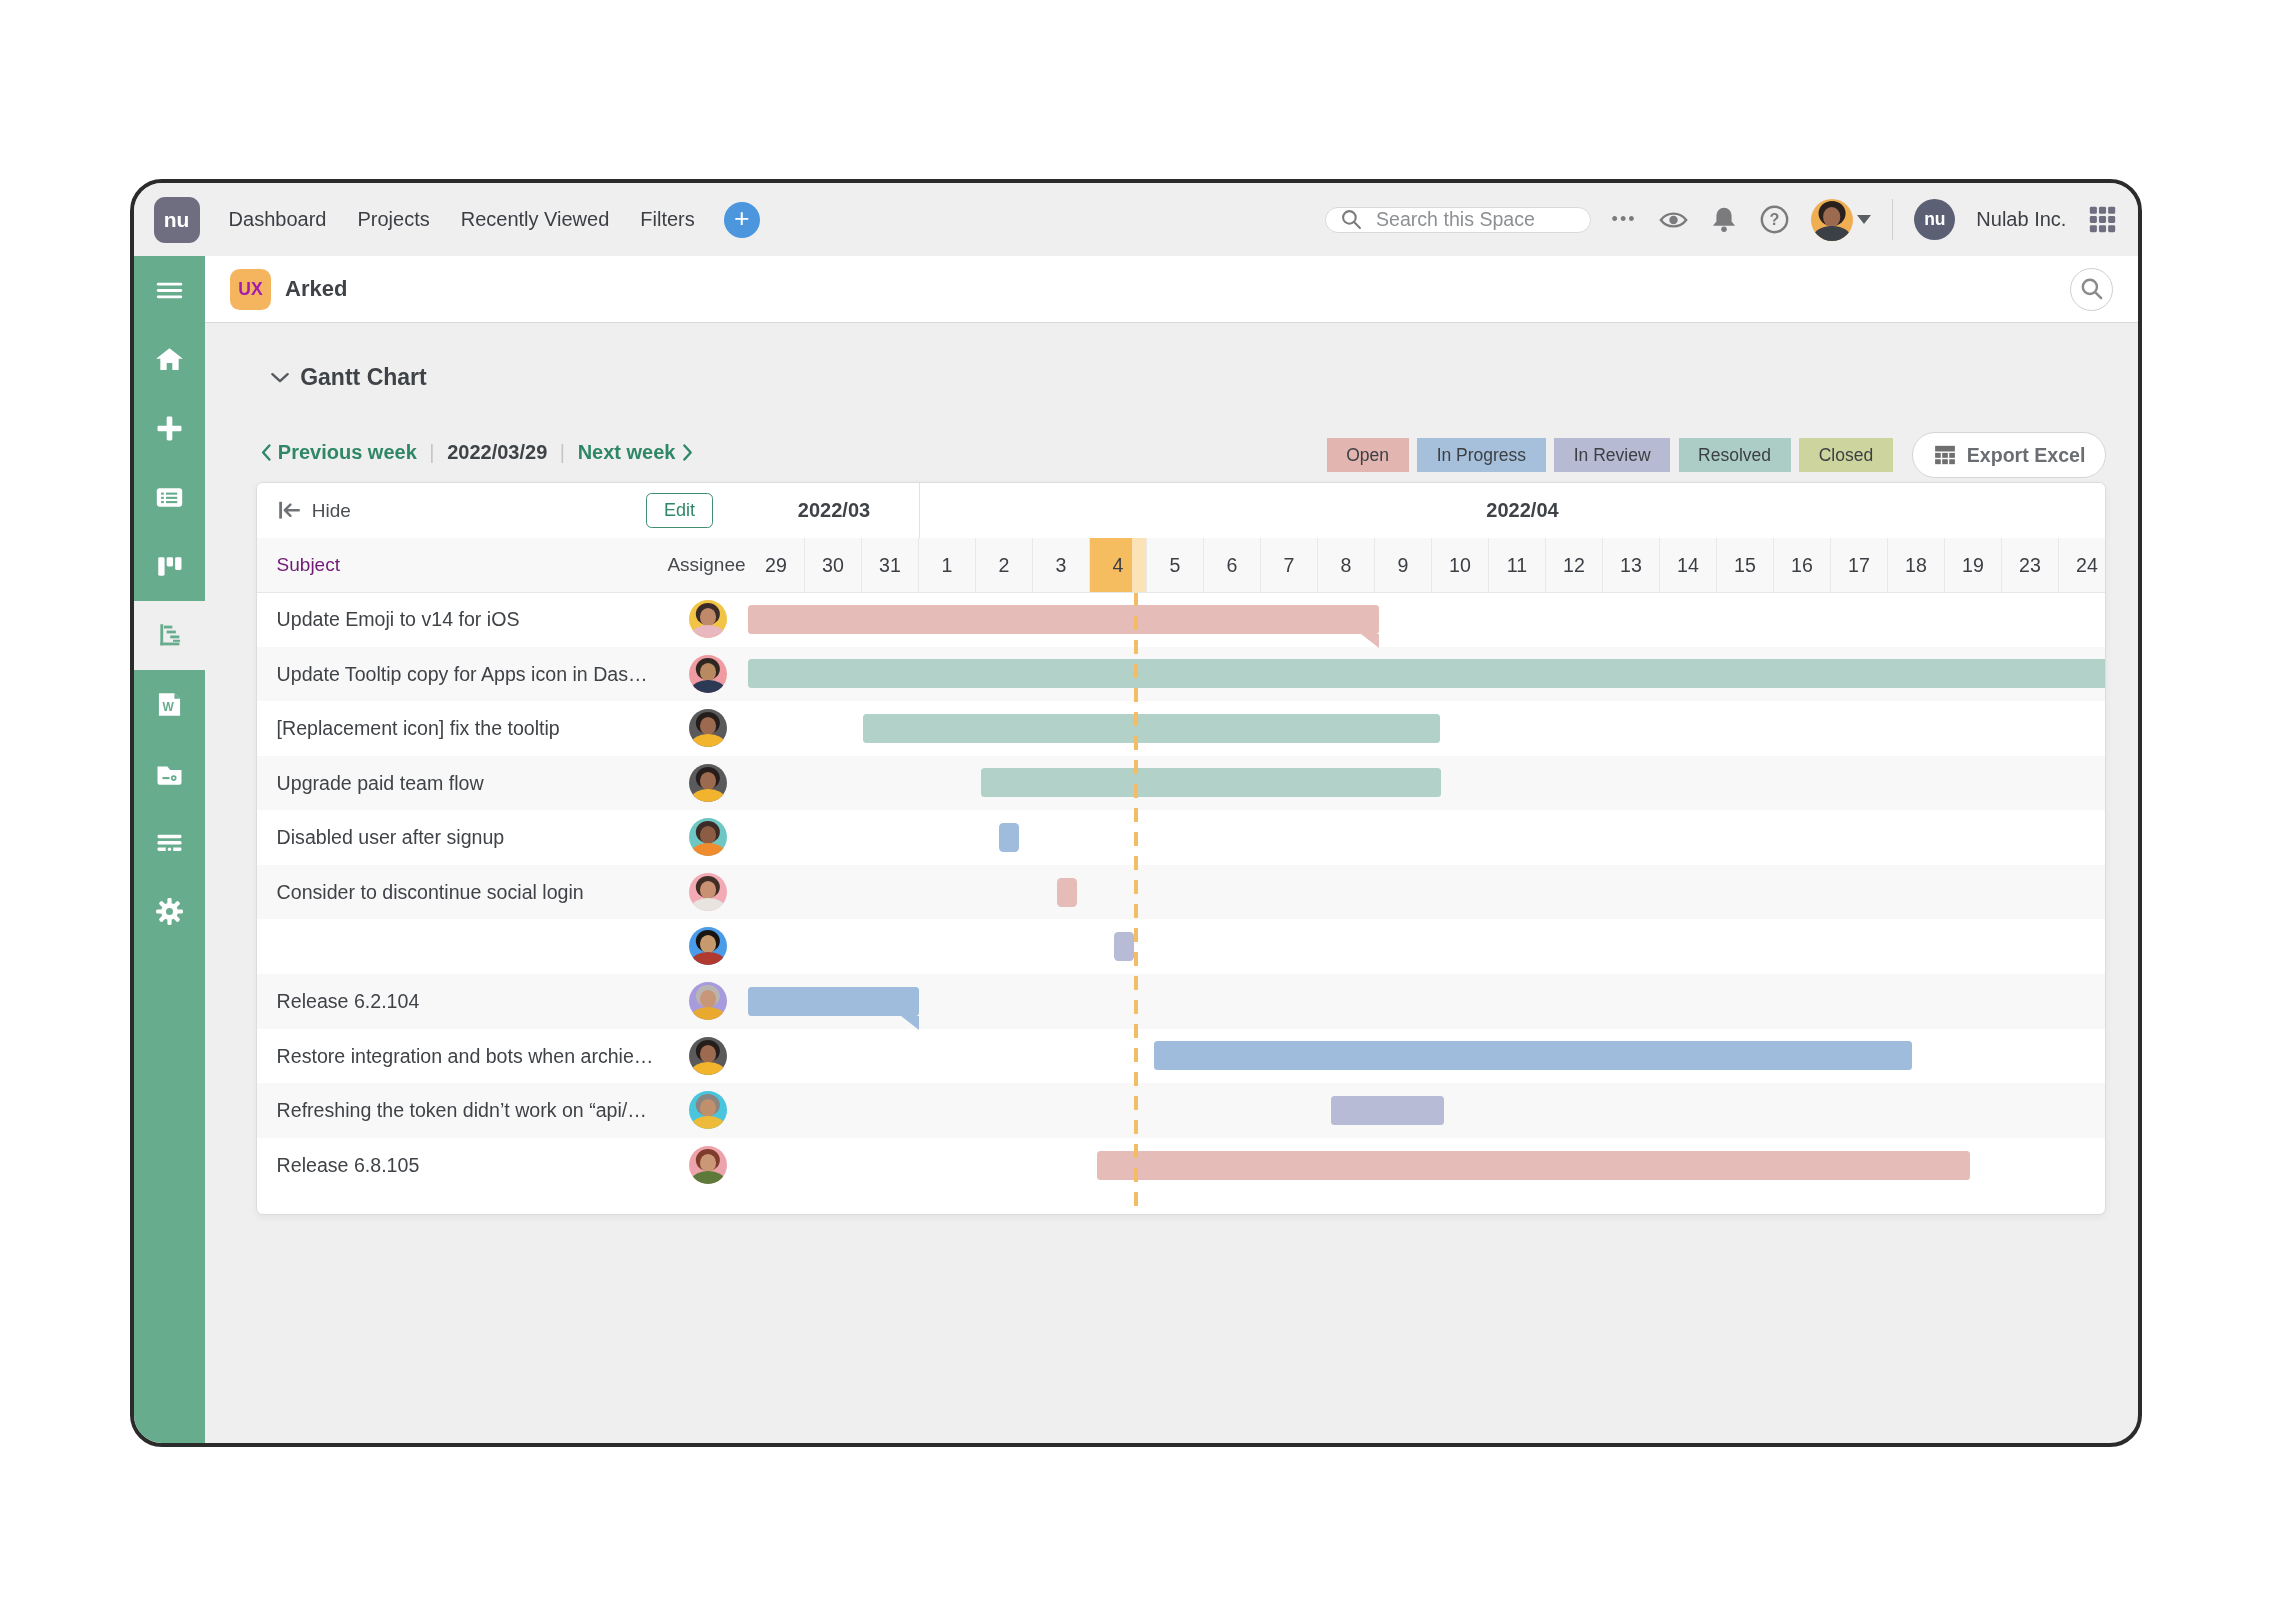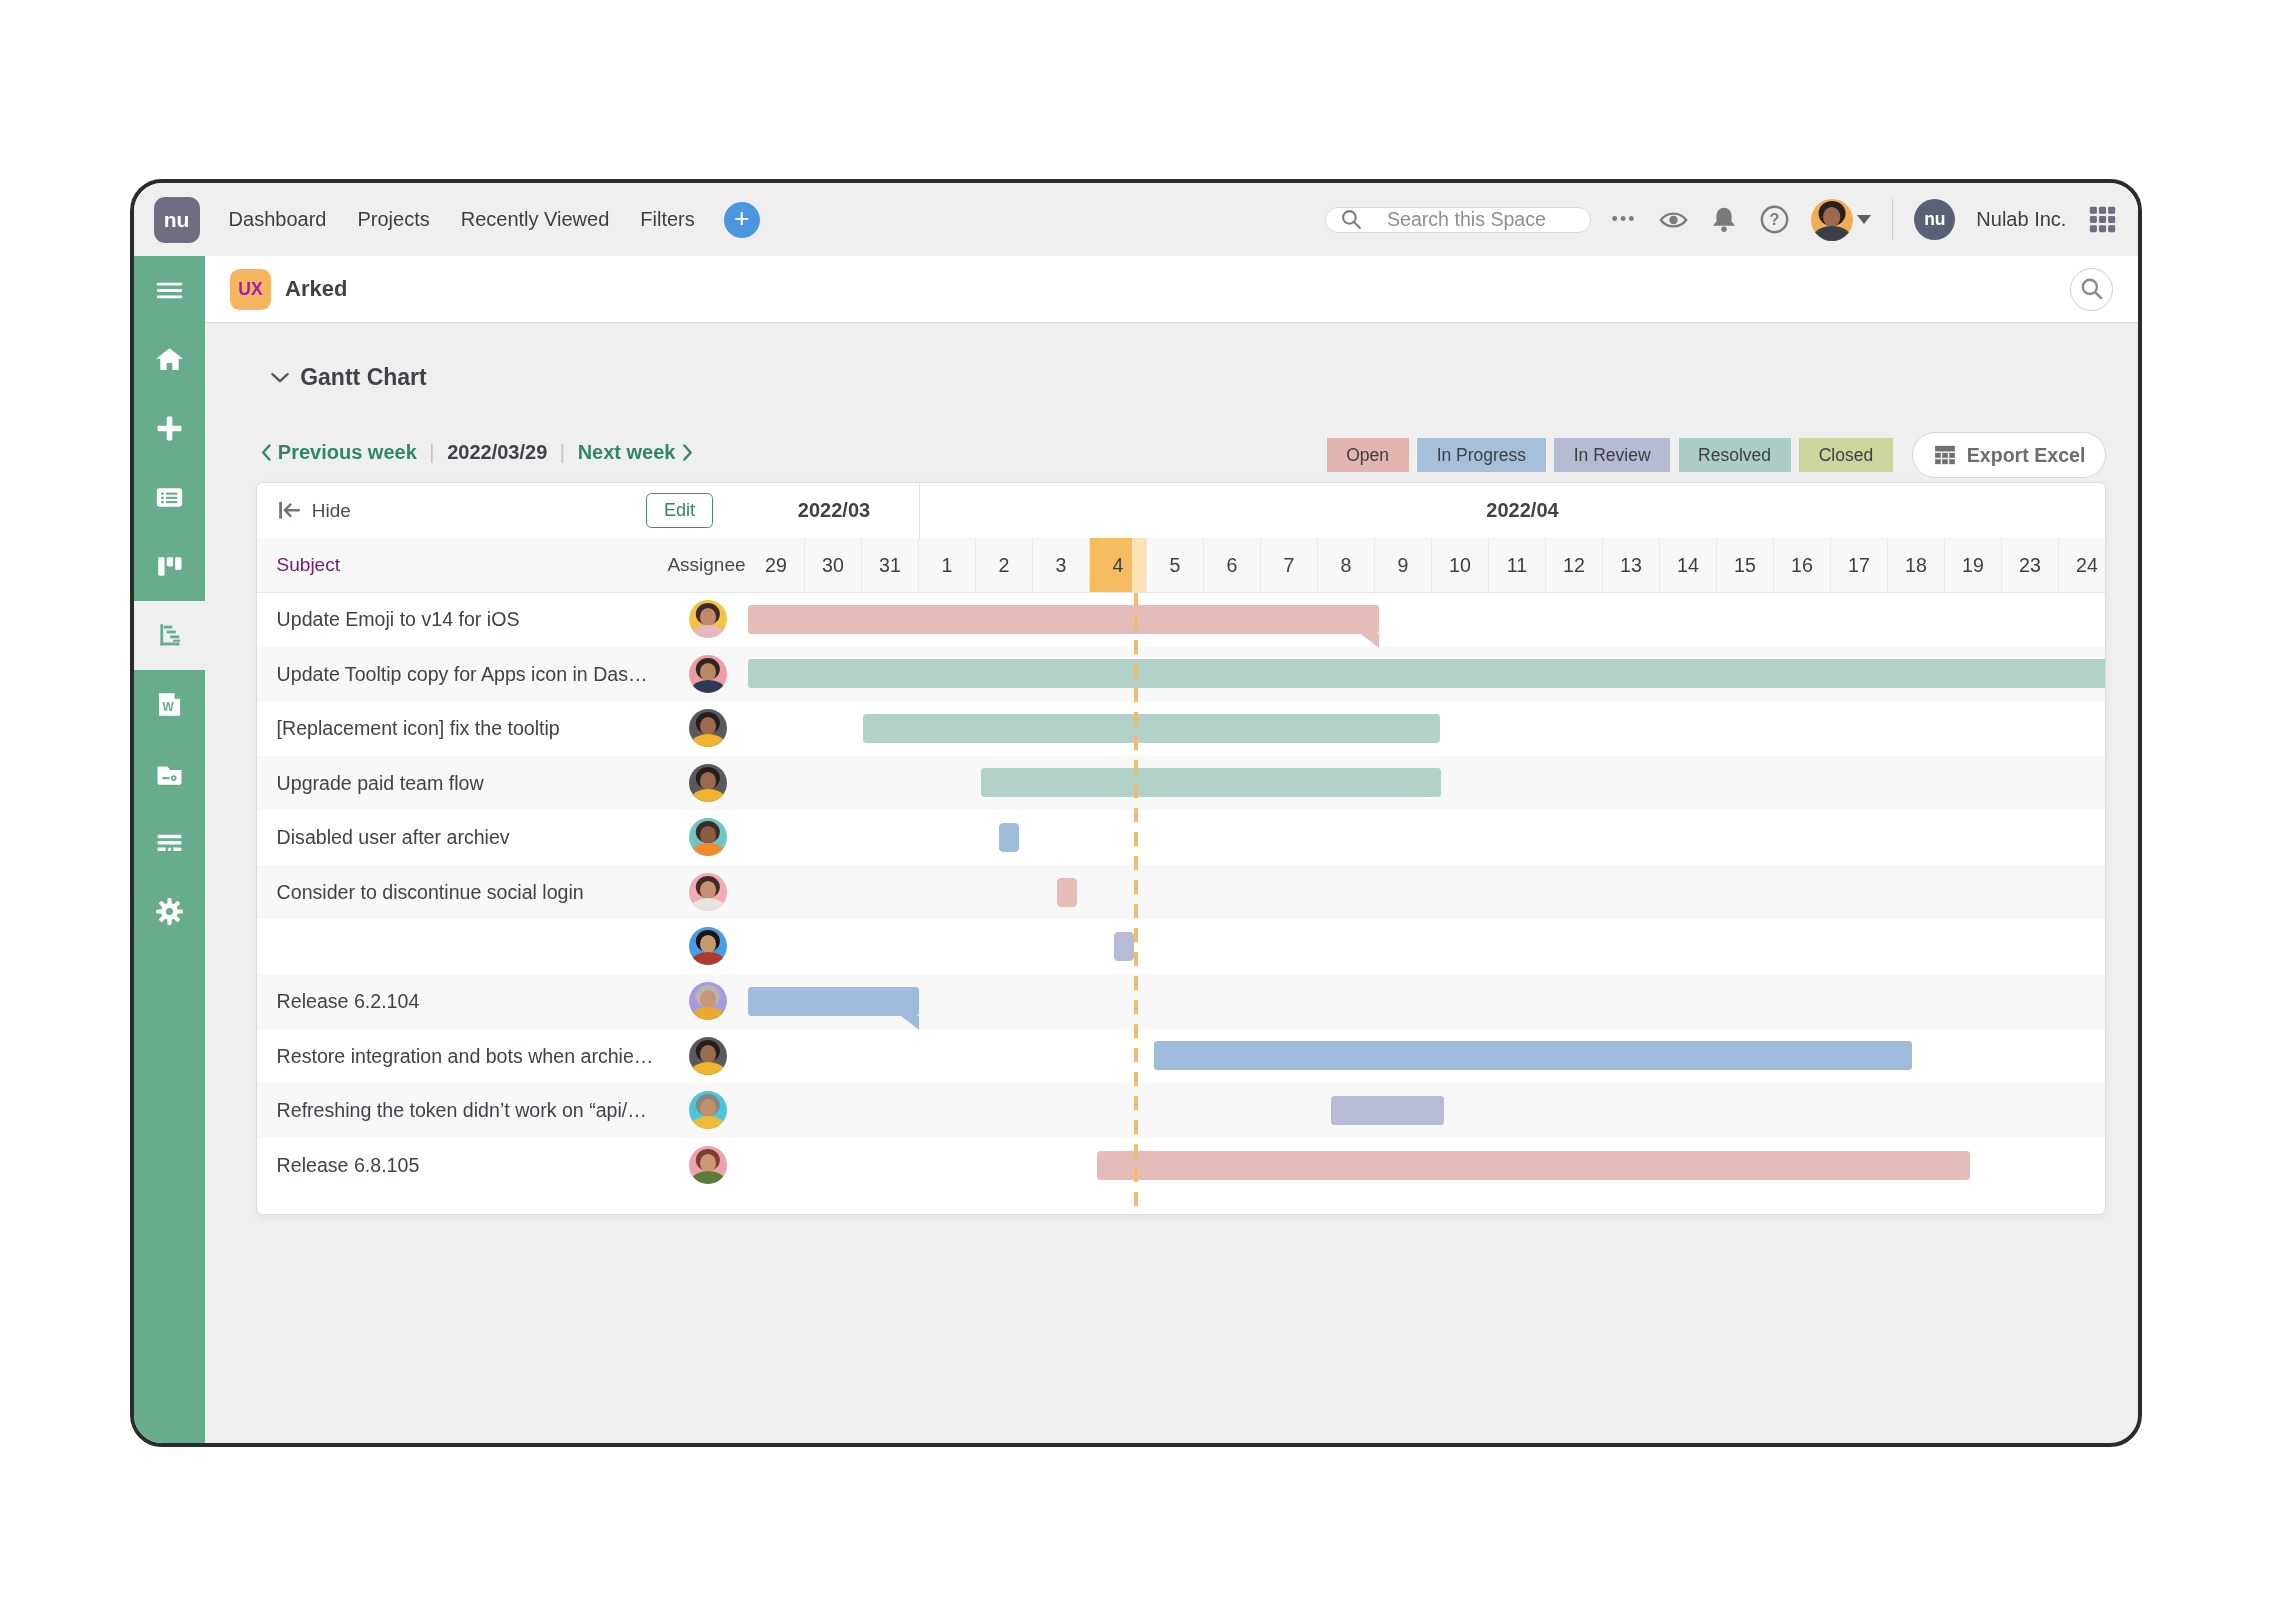--- a/index.html
+++ b/index.html
@@ -21,7 +21,7 @@
     display:flex;align-items:center;justify-content:center;font-size:26.6px;font-weight:400;padding-bottom:2.8px;}
   .topbar-right{display:flex;align-items:center;gap:21px;}
   .search-pill{width:266px;height:26px;border:1.4px solid #d9d9d9;border-radius:22.4px;background:#fff;
-    display:flex;align-items:center;gap:23px;padding:0 15.4px;}
+    display:flex;align-items:center;gap:12px;padding:0 15.4px;}
   .search-pill input{border:none;outline:none;font-size:19.6px;color:#5c6064;width:196px;
     font-family:"Liberation Sans",sans-serif;background:transparent;}
   .search-pill input::placeholder{color:#8d9093;}

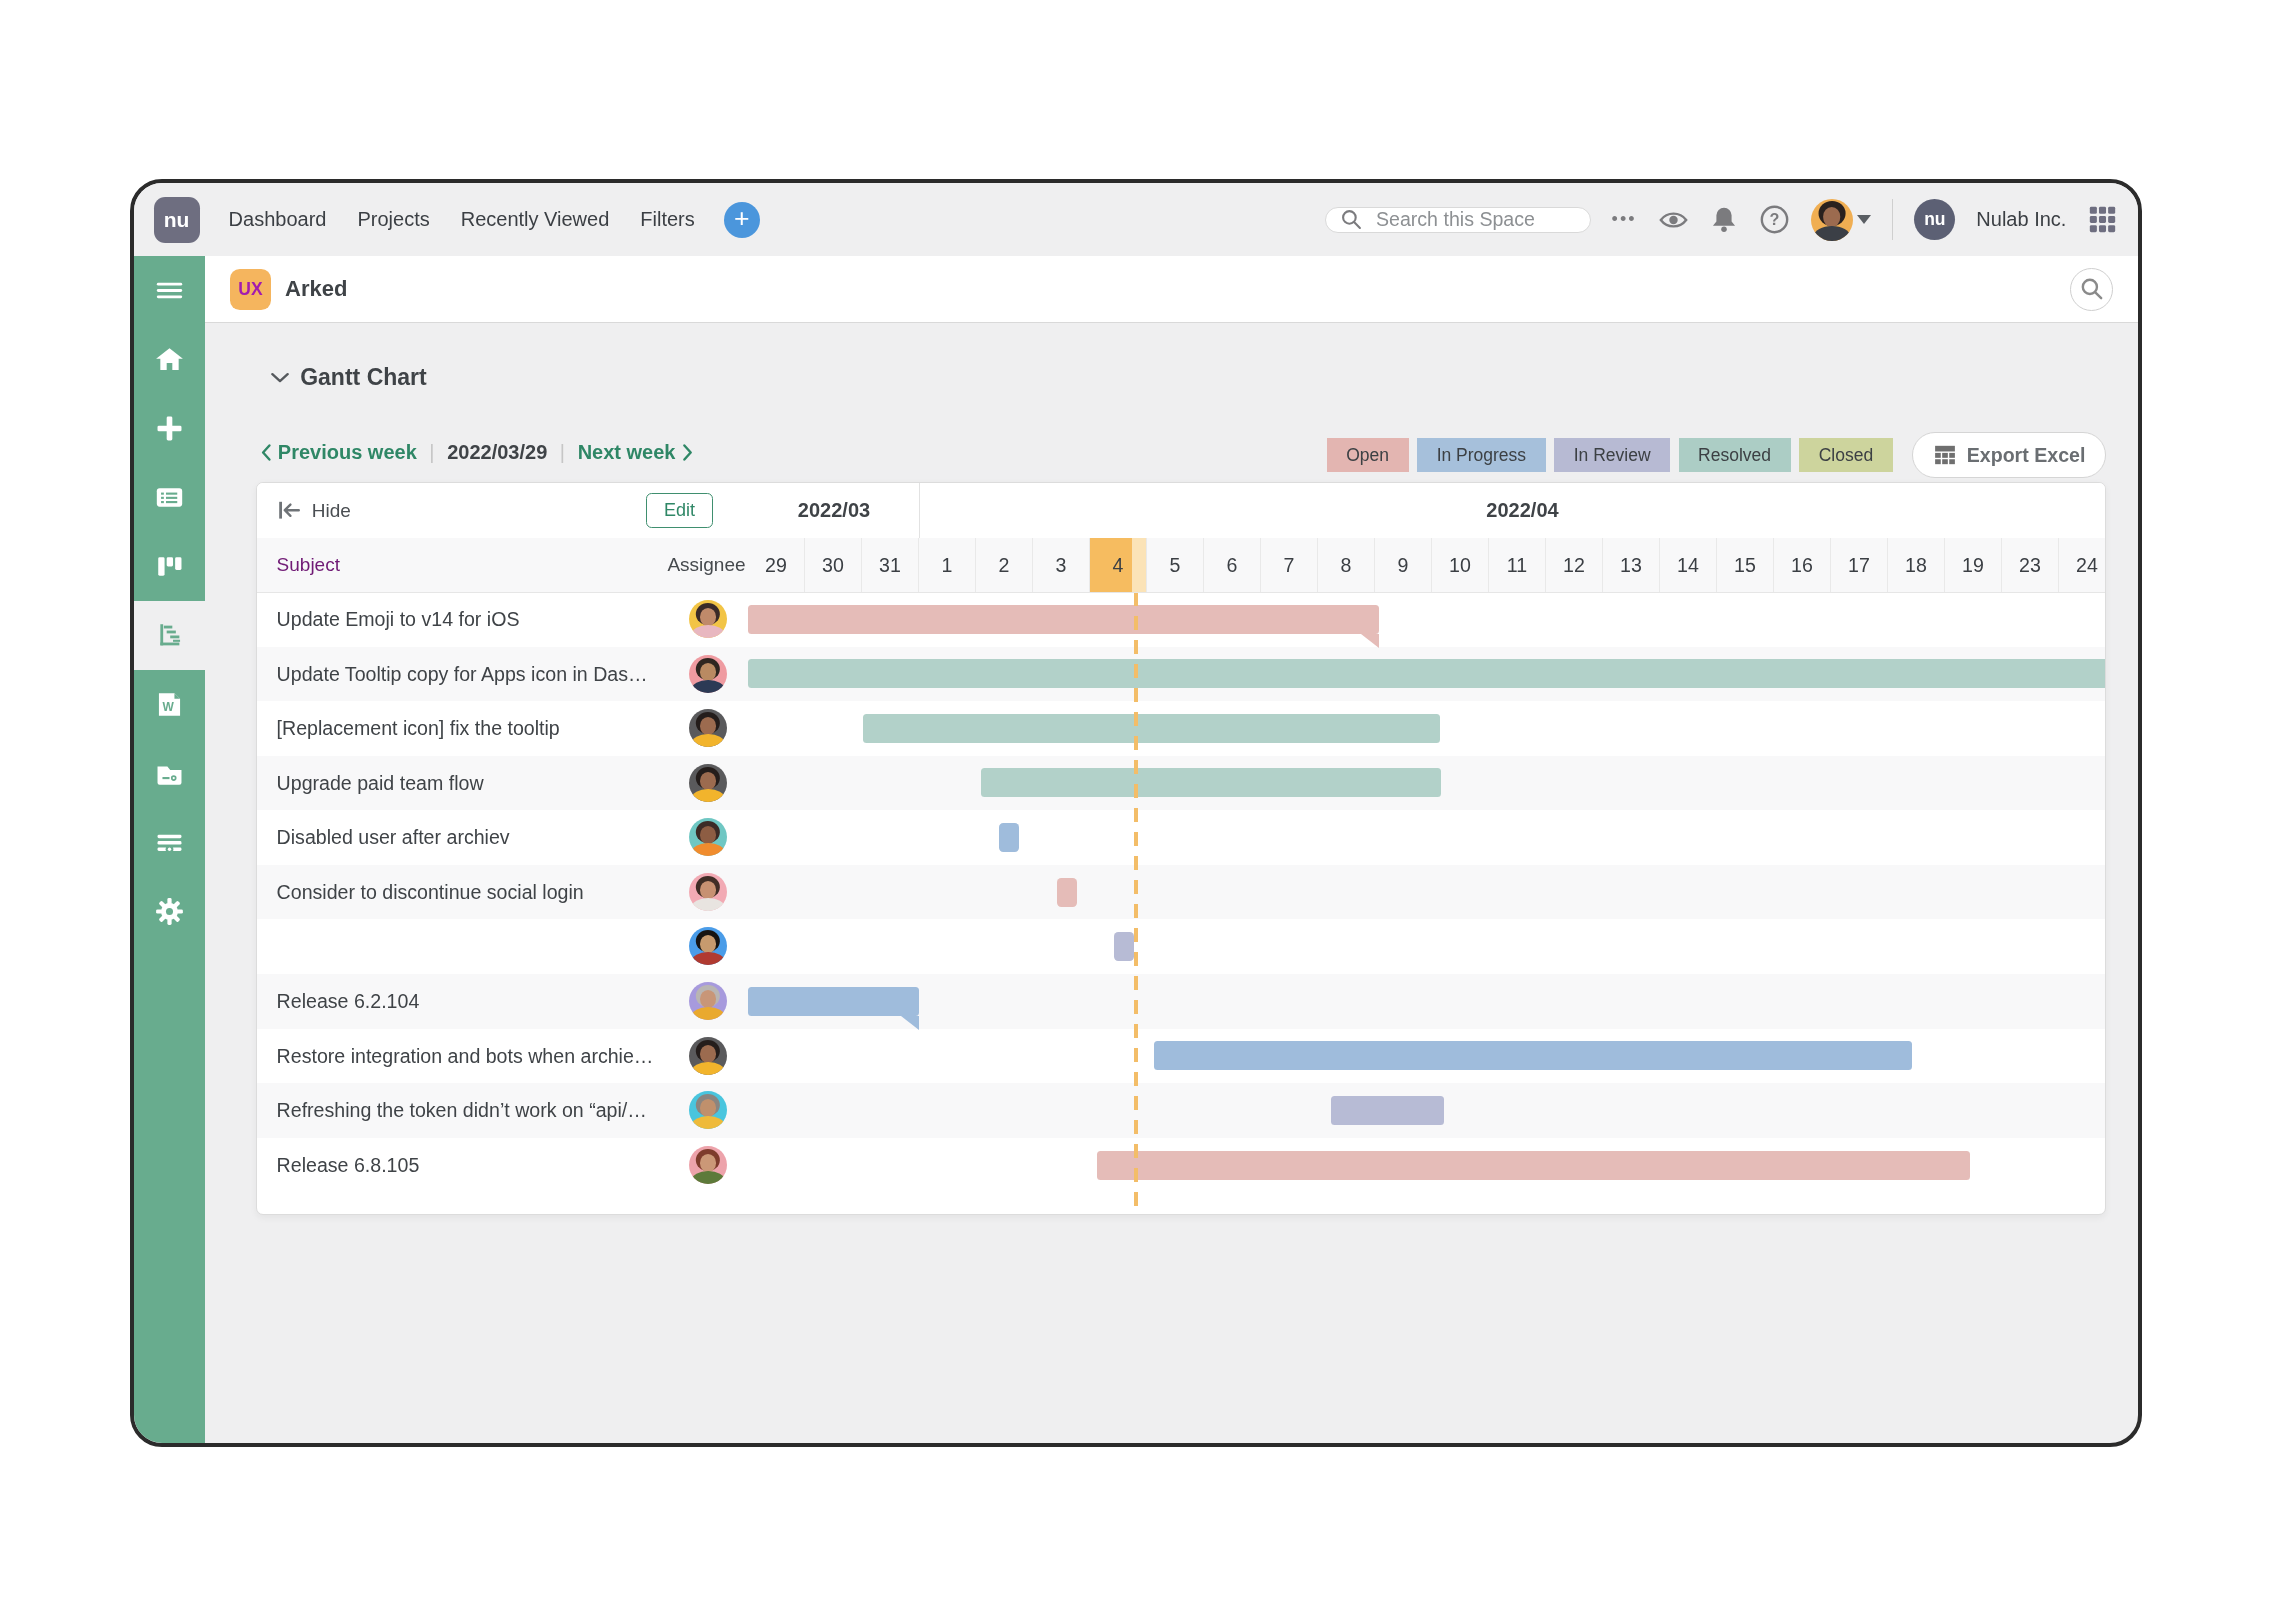--- a/index.html
+++ b/index.html
@@ -399,7 +399,7 @@
           </div>
         </div>
         <div class="g-row" style="top: 218px;">
-          <span class="subj">Disabled user after archiev</span>
+          <span class="subj">Disabled user after signup</span>
           <div class="avatar" style="background: rgb(111, 199, 195);">
             <div class="hair" style="background: rgb(60, 43, 38);"></div>
             <div class="face" style="background: rgb(141, 93, 67);"></div>

